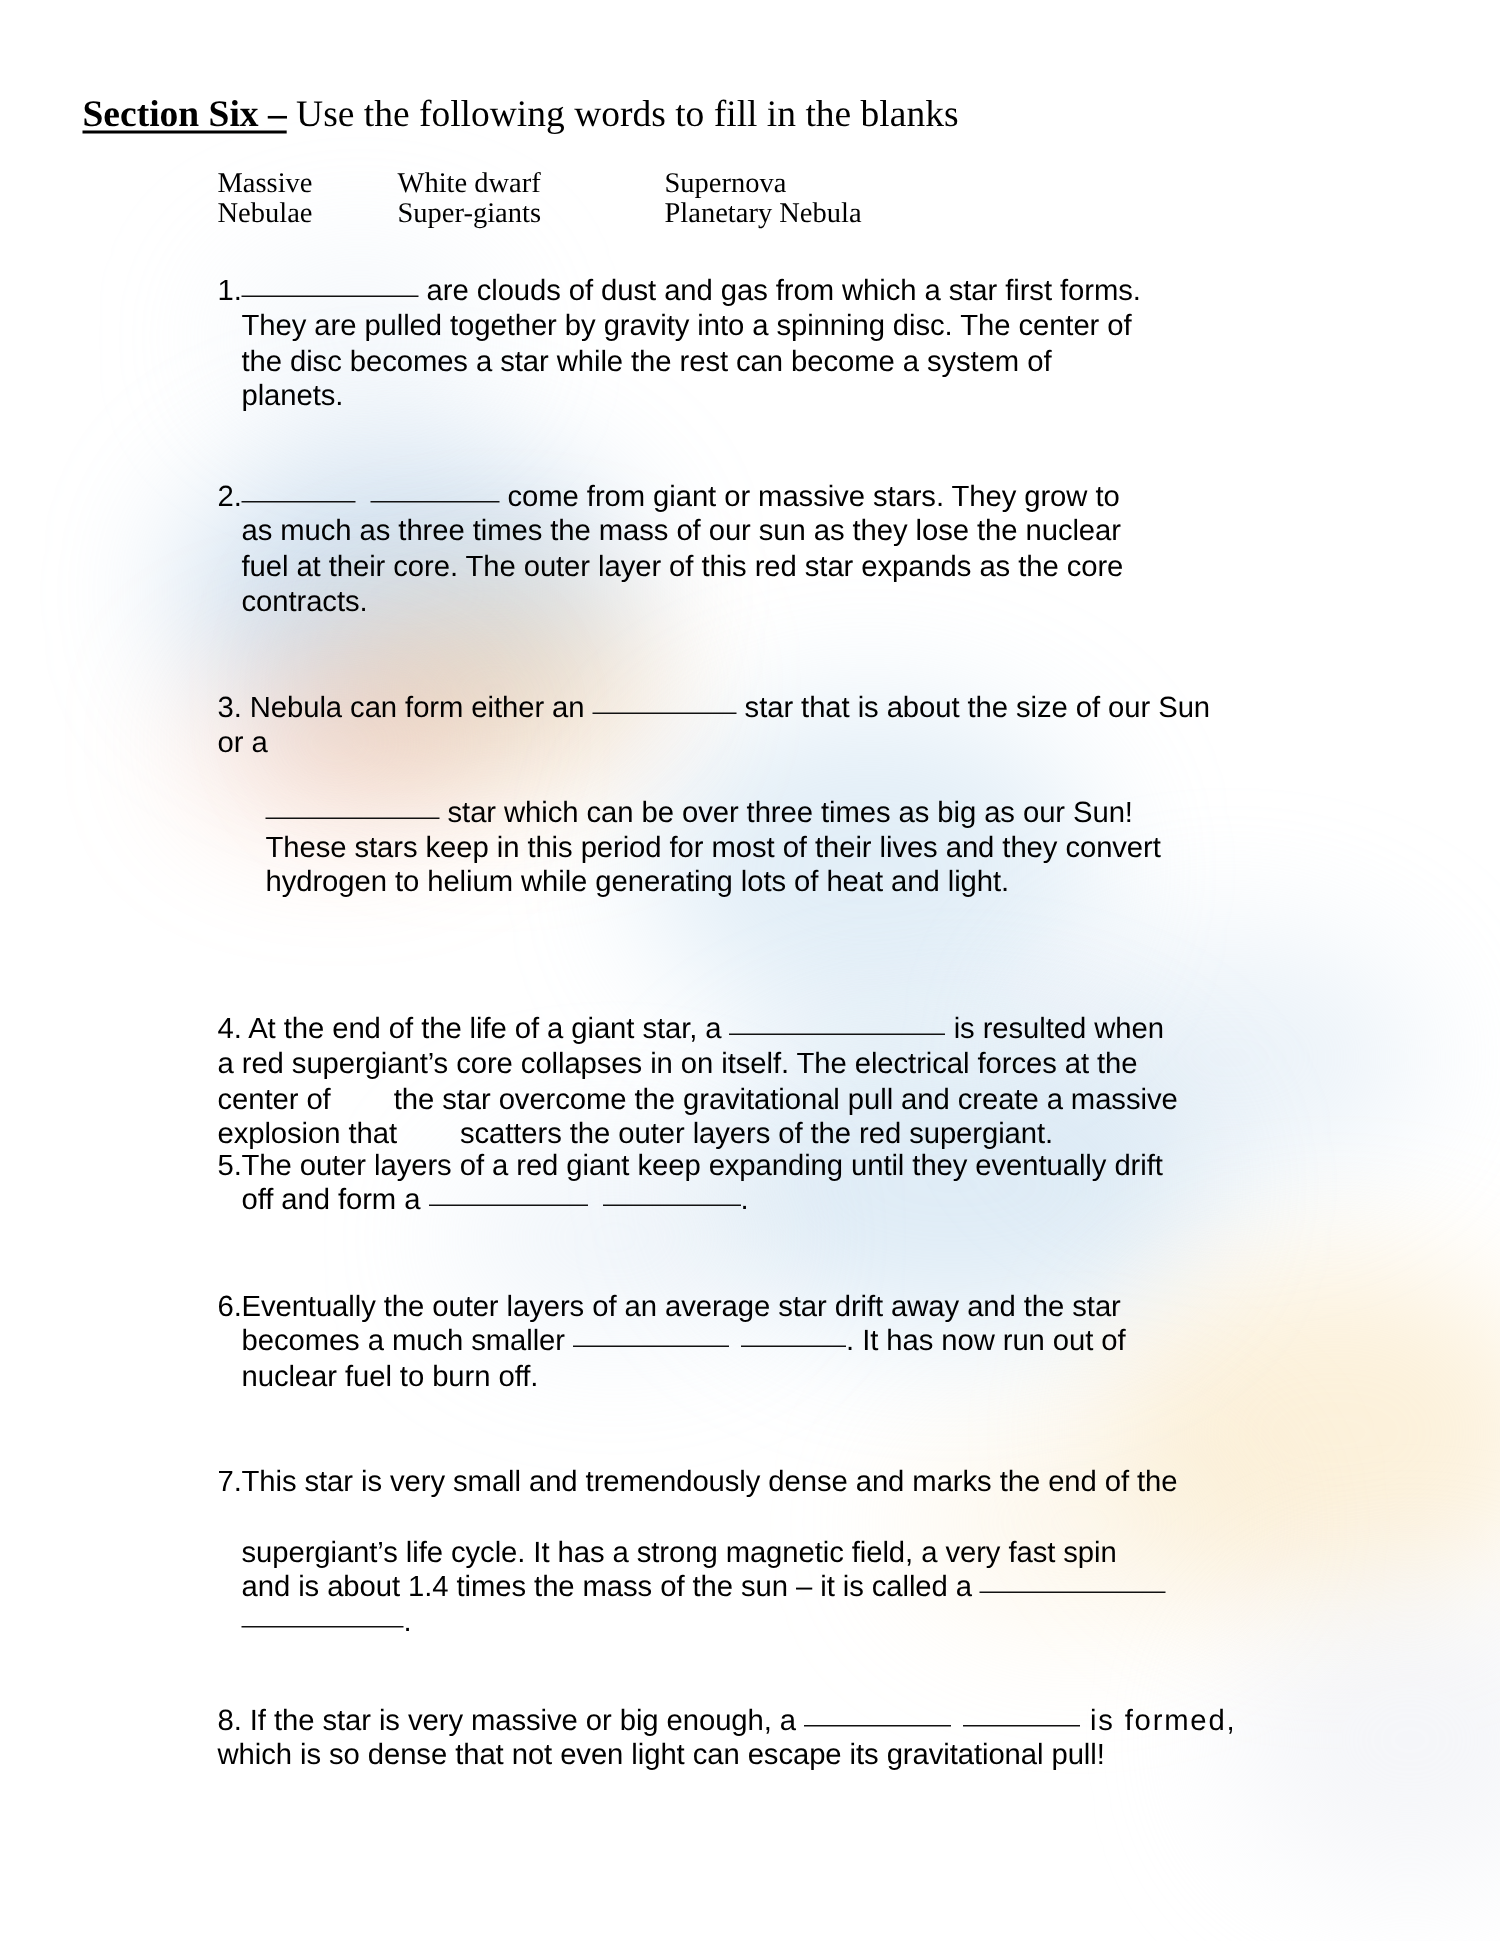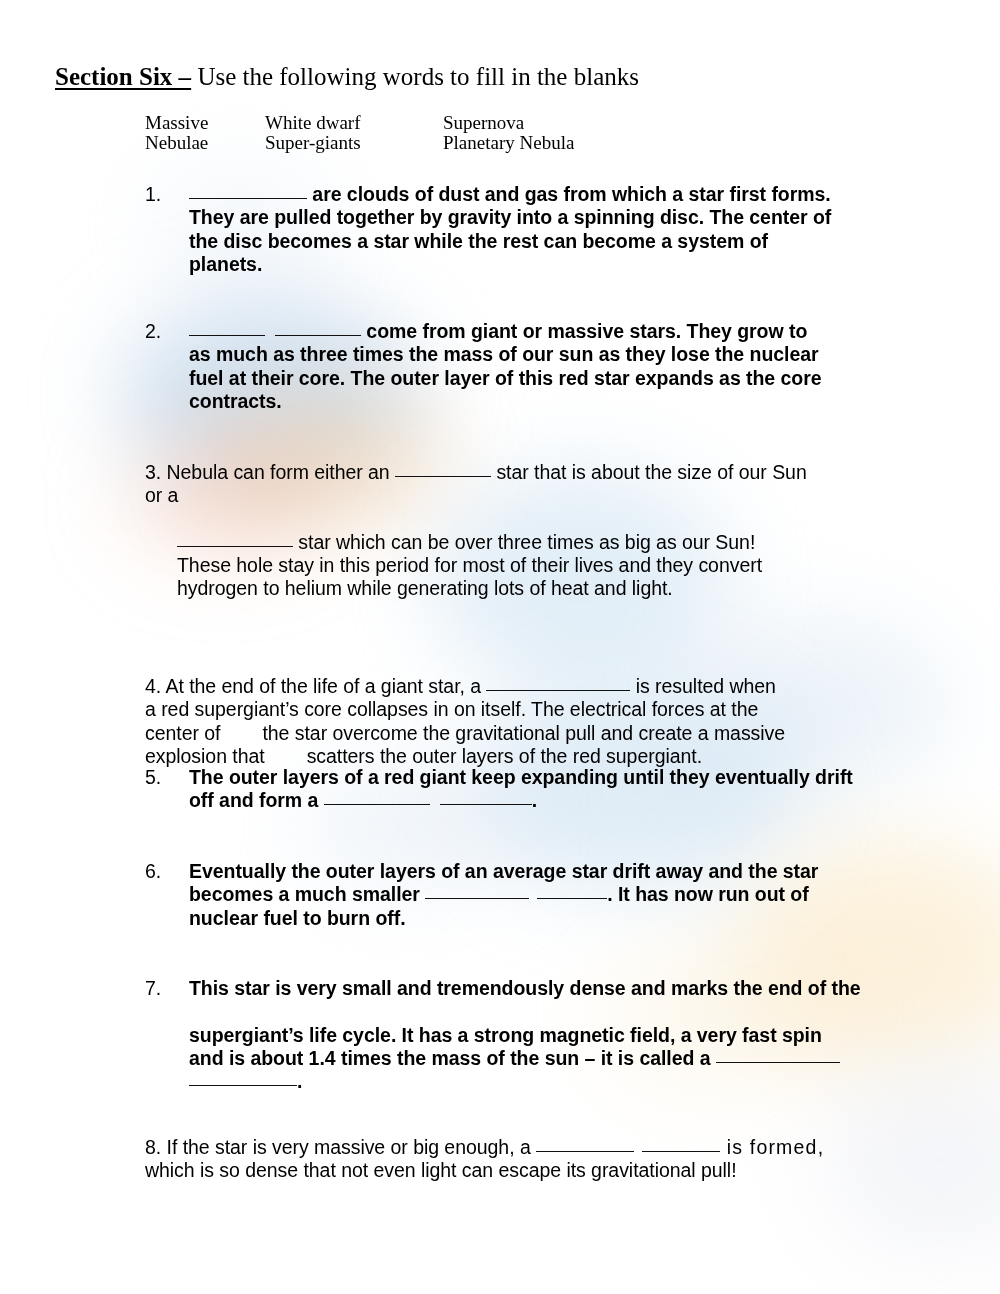--- a/index.html
+++ b/index.html
@@ -115,8 +115,7 @@
     width: 30px;
   }
   .q-hang .q-body {
-    margin-left: 44px;
-    font-weight: bold;
+    margin-left: 16px;
   }
   
   .q-flush {

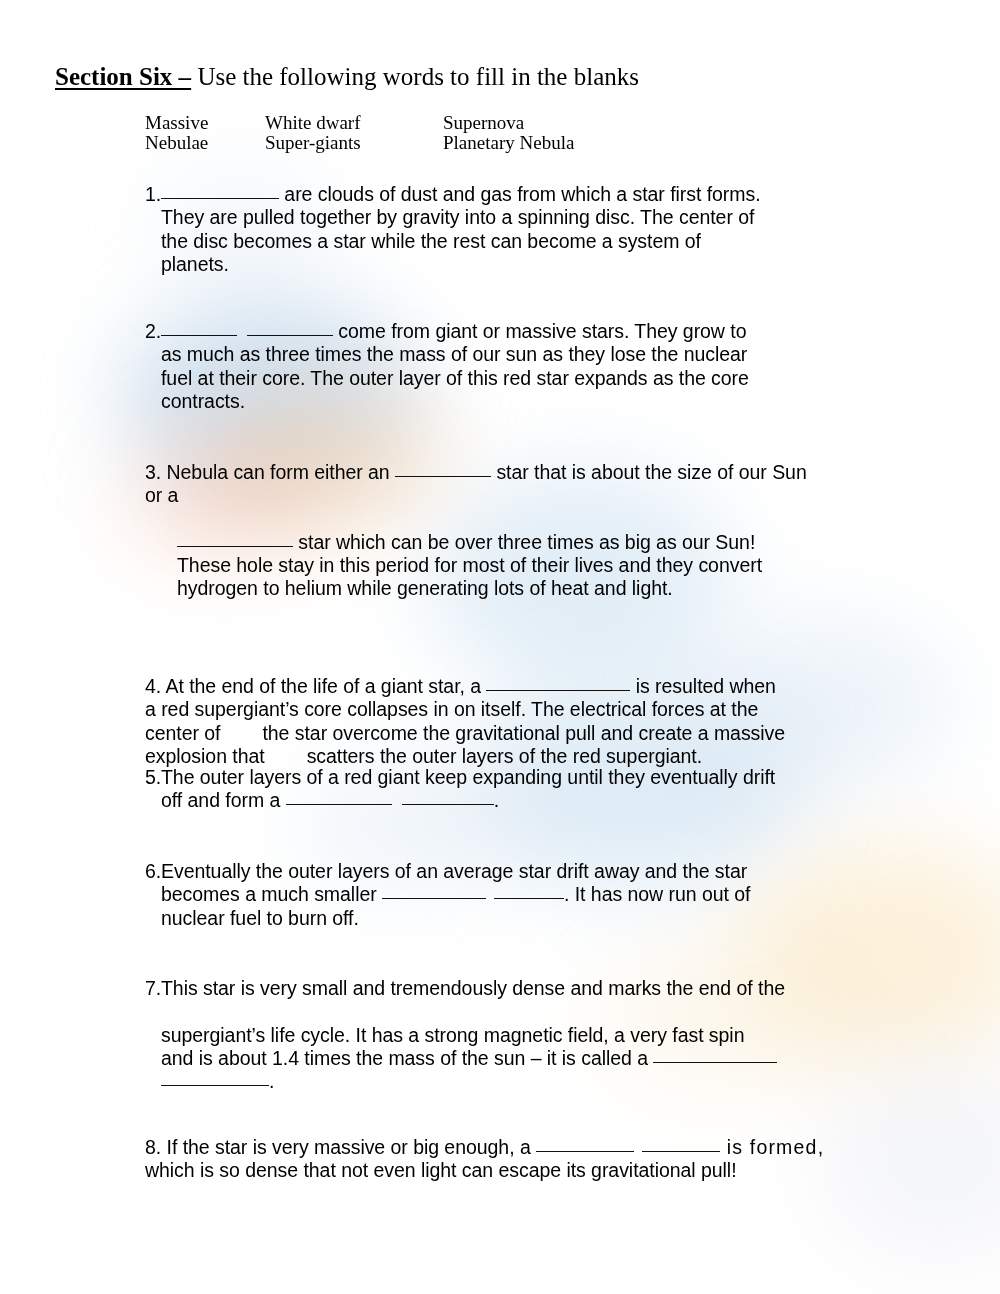--- a/index.html
+++ b/index.html
@@ -208,7 +208,7 @@
           <span class="line"><span>or a</span></span>
           <span class="blank-line"></span>
           <span class="line" style="margin-left: 32px;"><span class="blank" style="width: 116px;"></span><span> star which can be over three times as big as our Sun!</span></span>
-          <span class="line" style="margin-left: 32px;"><span>These hole stay in this period for most of their lives and they convert</span></span>
+          <span class="line" style="margin-left: 32px;"><span>These stars keep in this period for most of their lives and they convert</span></span>
           <span class="line" style="margin-left: 32px;"><span>hydrogen to helium while generating lots of heat and light.</span></span>
         </div>
       </div>

